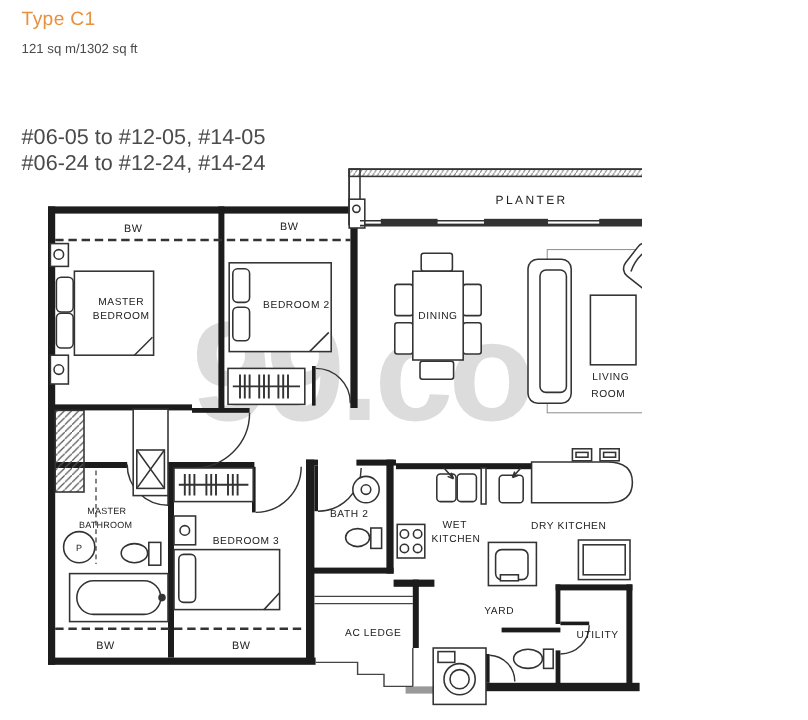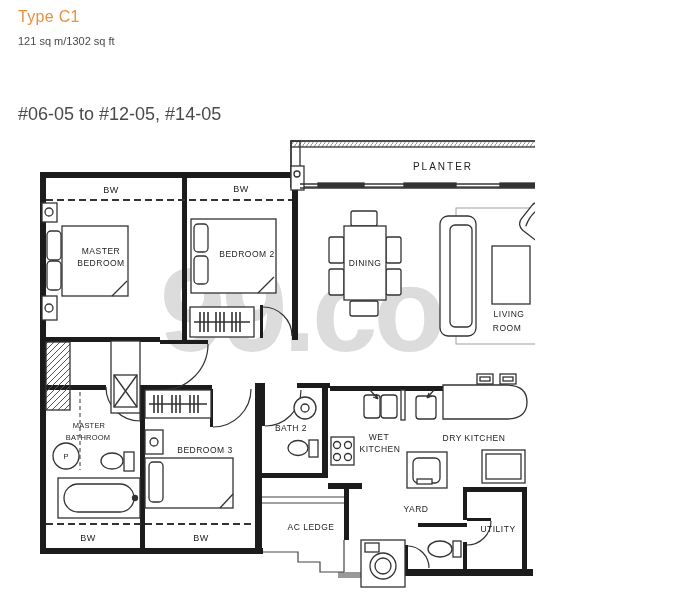--- a/index.html
+++ b/index.html
@@ -26,6 +26,7 @@
   <div class="hdr-area">121 sq m/1302 sq ft</div>
   <div class="hdr-units">
     <div>#06-05 to #12-05, #14-05</div>
+    <div>#06-24 to #12-24, #14-24</div>
   </div>
 
   <div class="watermark">99.co</div>

